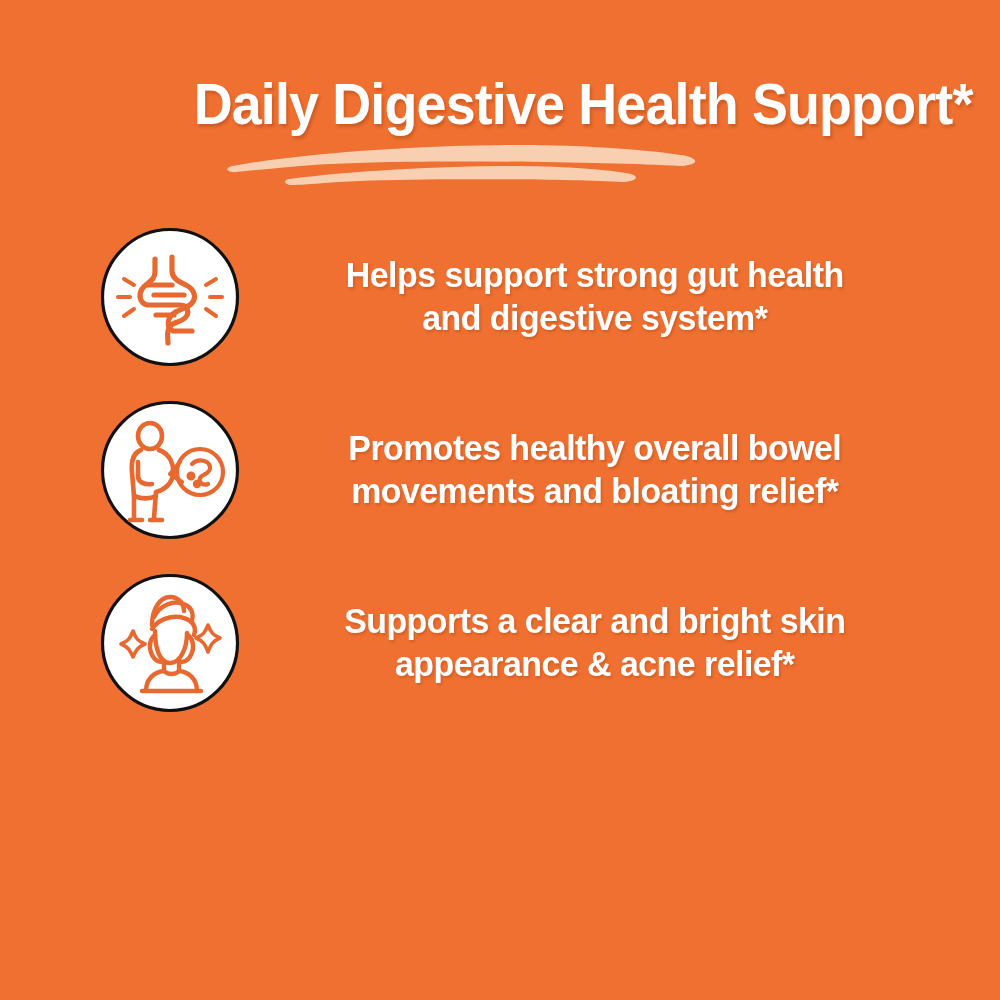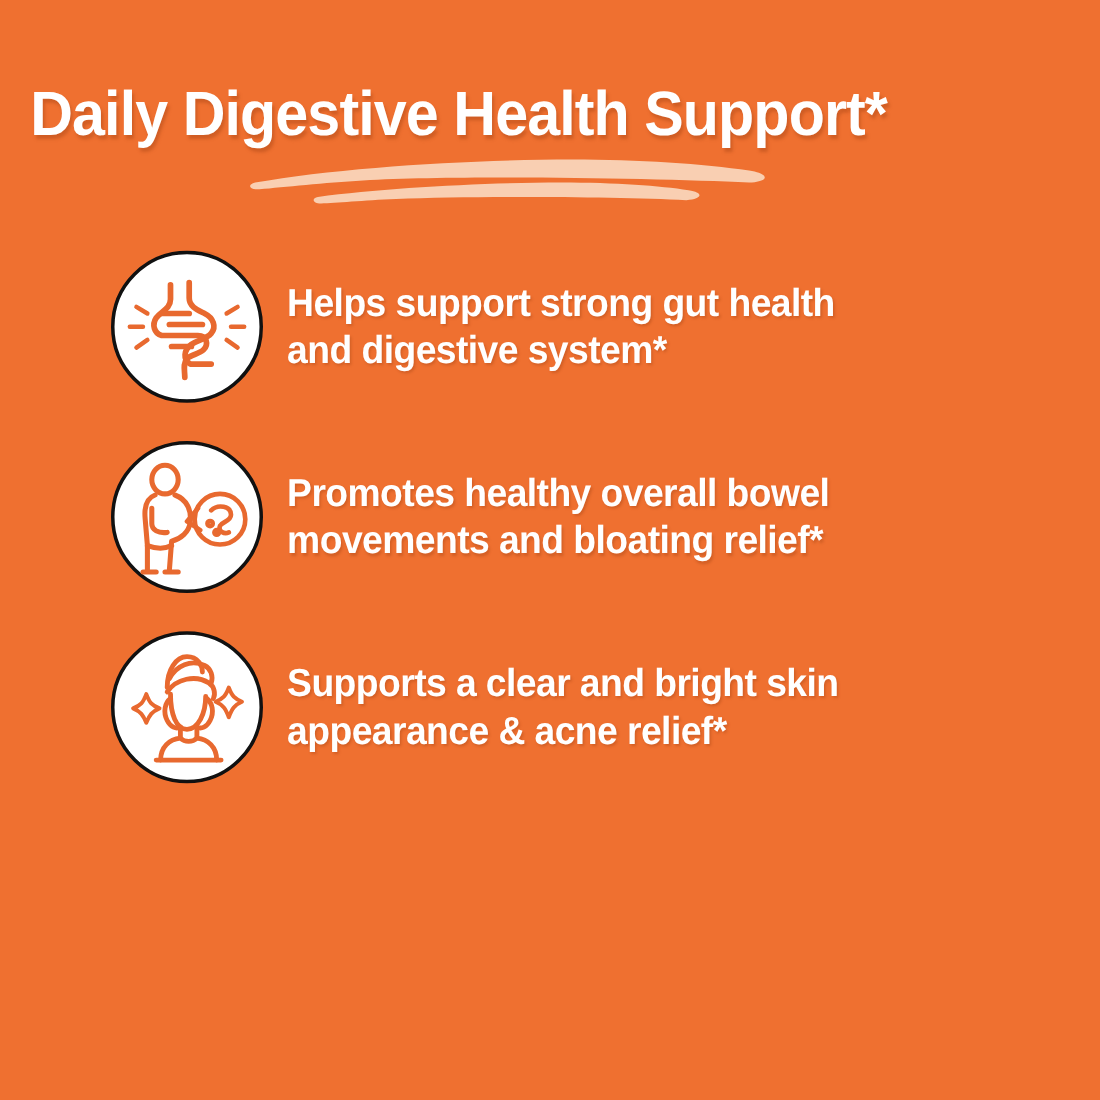--- a/index.html
+++ b/index.html
@@ -29,7 +29,7 @@
     top: 74px;
     left: 0;
     width: 1000px;
-    text-align: left;
+    text-align: right;
   }
 
   .headline {

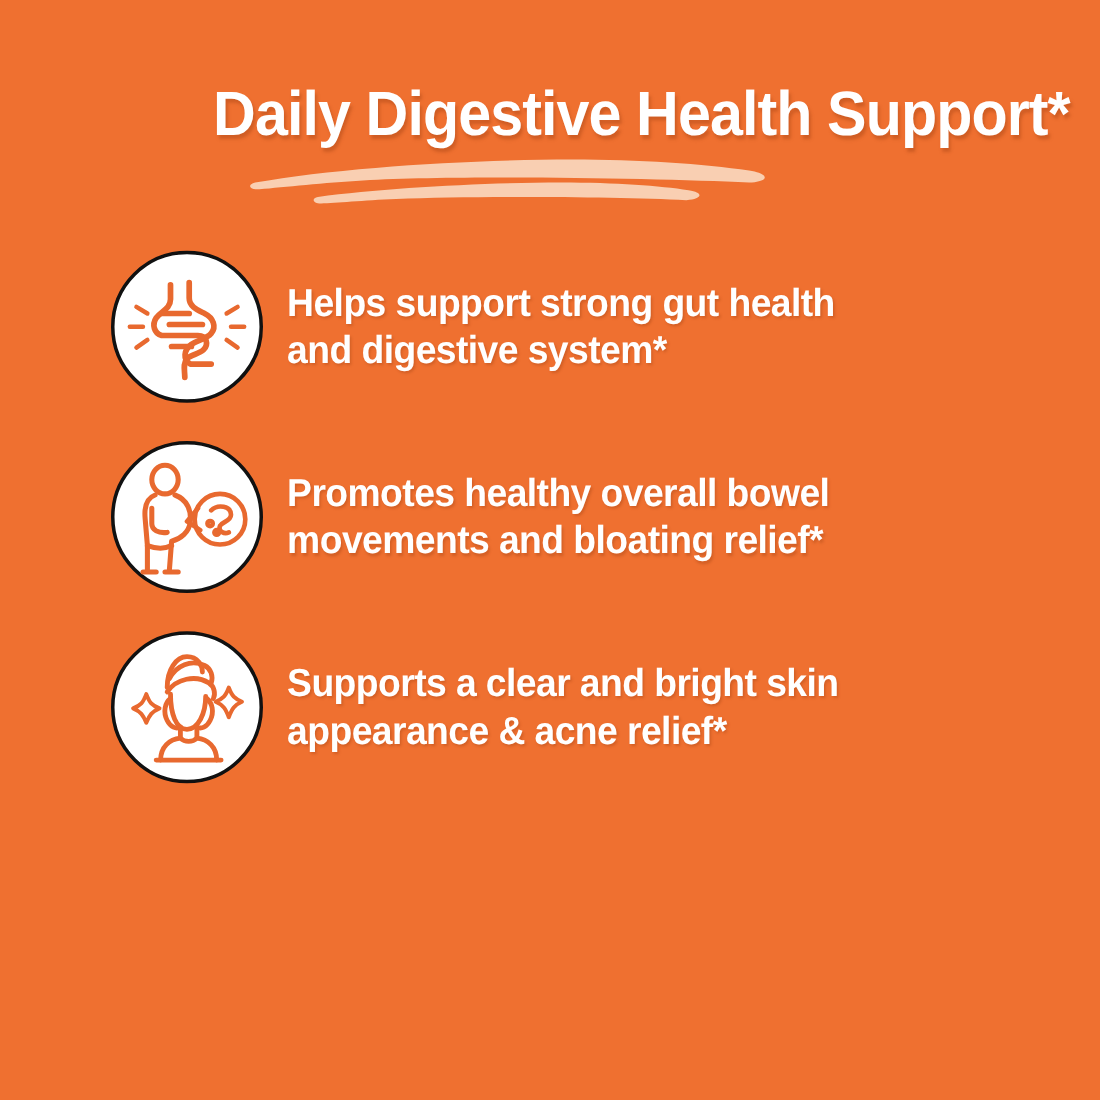--- a/index.html
+++ b/index.html
@@ -74,6 +74,7 @@
     margin-bottom: 33px;
     display: flex;
     align-items: center;
+    text-align: center;
   }
 
   .badge {

